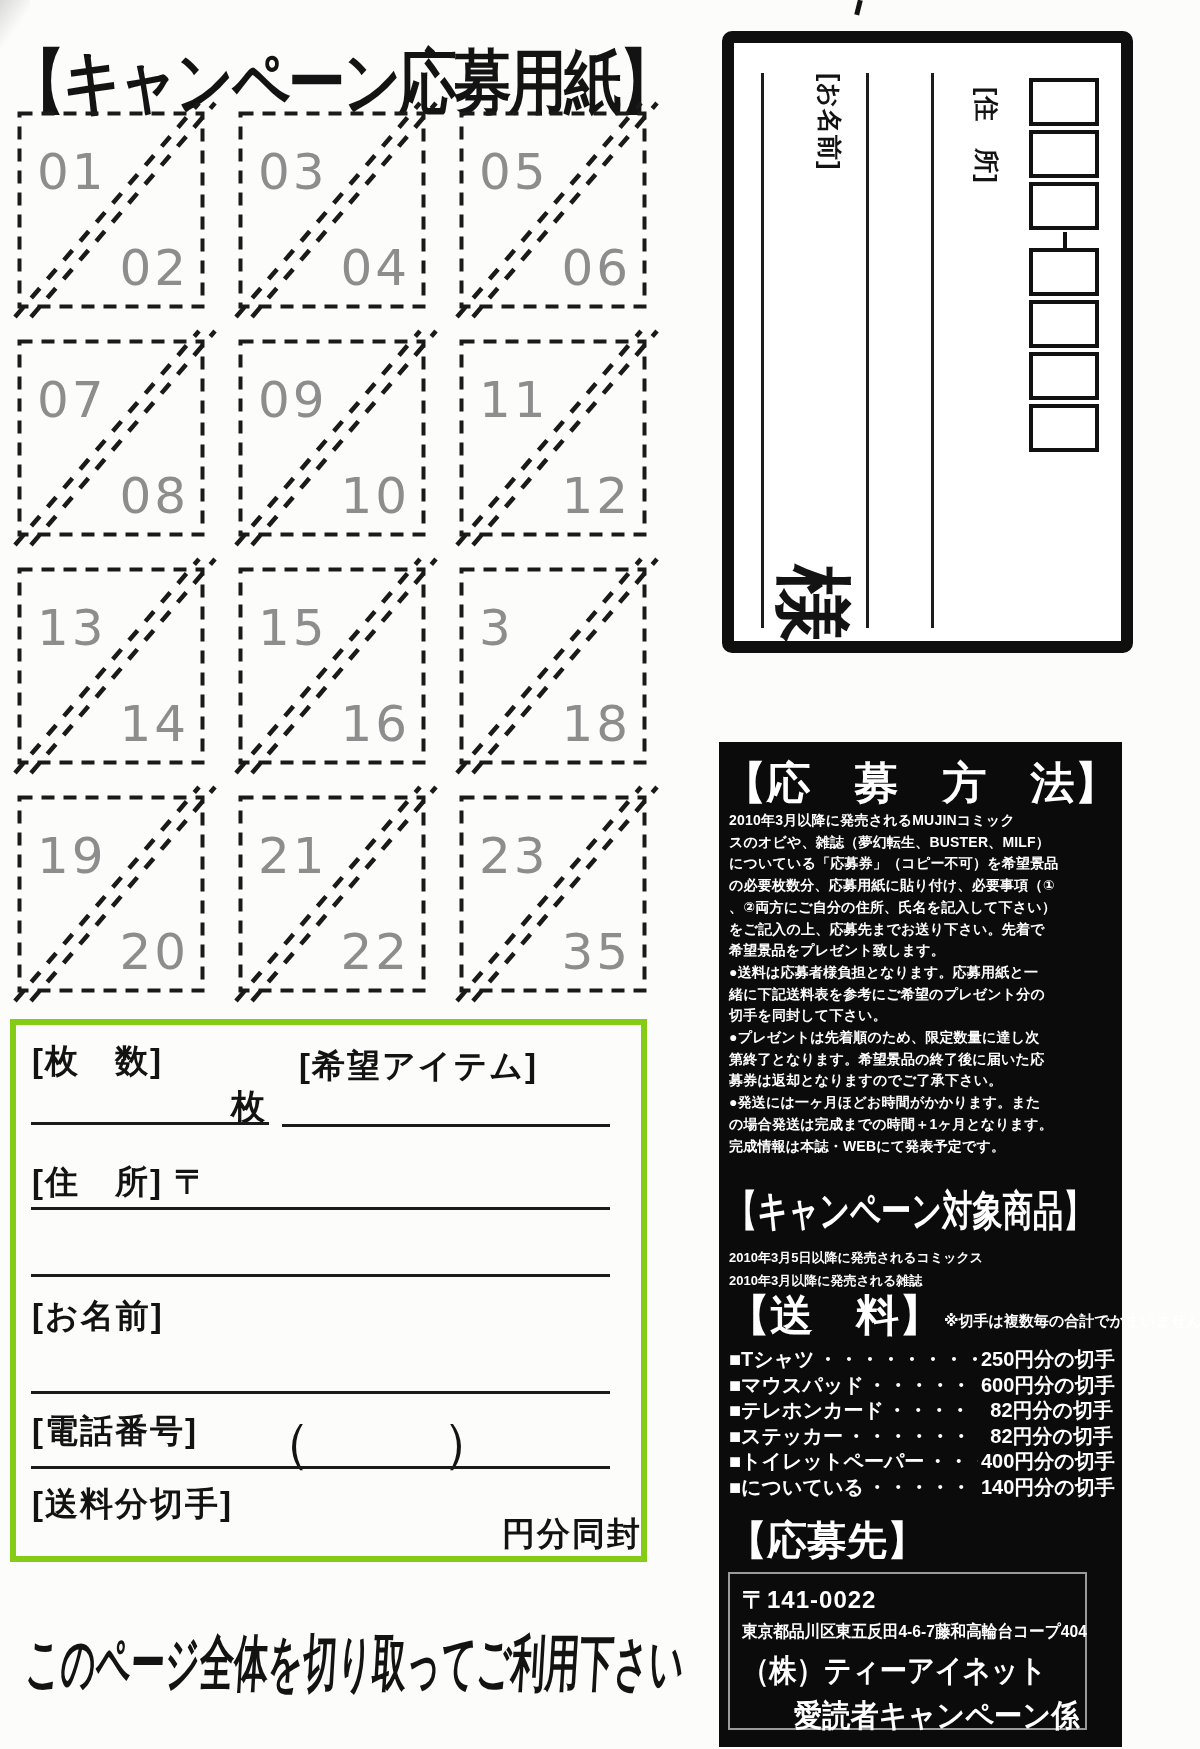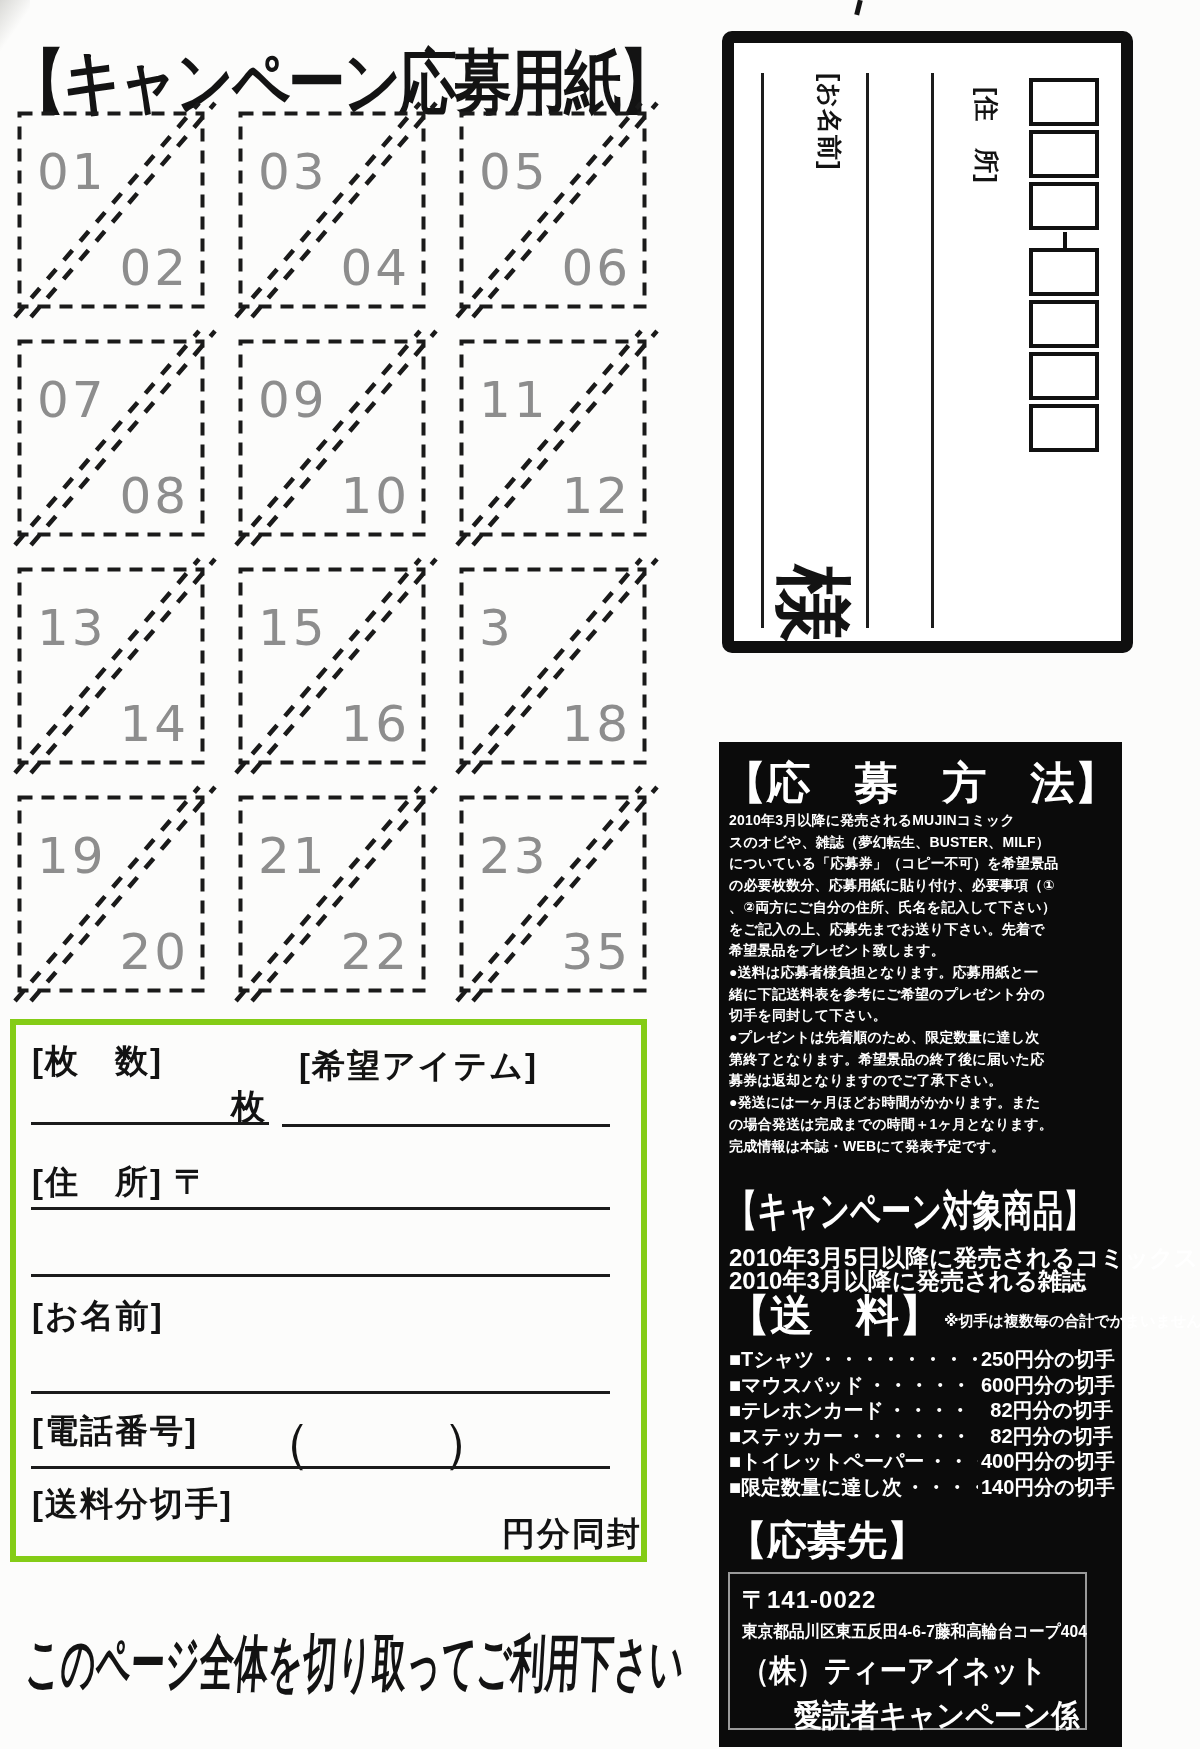--- a/index.html
+++ b/index.html
@@ -44,7 +44,7 @@
   .p-body{position:absolute;left:10px;top:68px;font-size:14px;line-height:21.7px;letter-spacing:.2px;
         font-weight:600;white-space:nowrap;}
   .p-title-target{top:446px;font-size:42px;text-align:left;left:8px;transform:scaleX(.72);transform-origin:0 0;}
-  .p-target-lines{position:absolute;left:10px;top:504px;font-size:24px;line-height:23px;font-weight:700;white-space:nowrap;}
+  .p-target-lines{position:absolute;left:10px;top:504px;font-size:13px;line-height:23px;font-weight:700;white-space:nowrap;}
   .p-ship-row{position:absolute;left:8px;top:552px;display:flex;align-items:flex-end;}
   .p-title-ship{font-size:43px;font-weight:800;line-height:1;white-space:nowrap;}
   .p-ship-note{font-size:15px;font-weight:600;margin-left:2px;margin-bottom:6px;white-space:nowrap;}

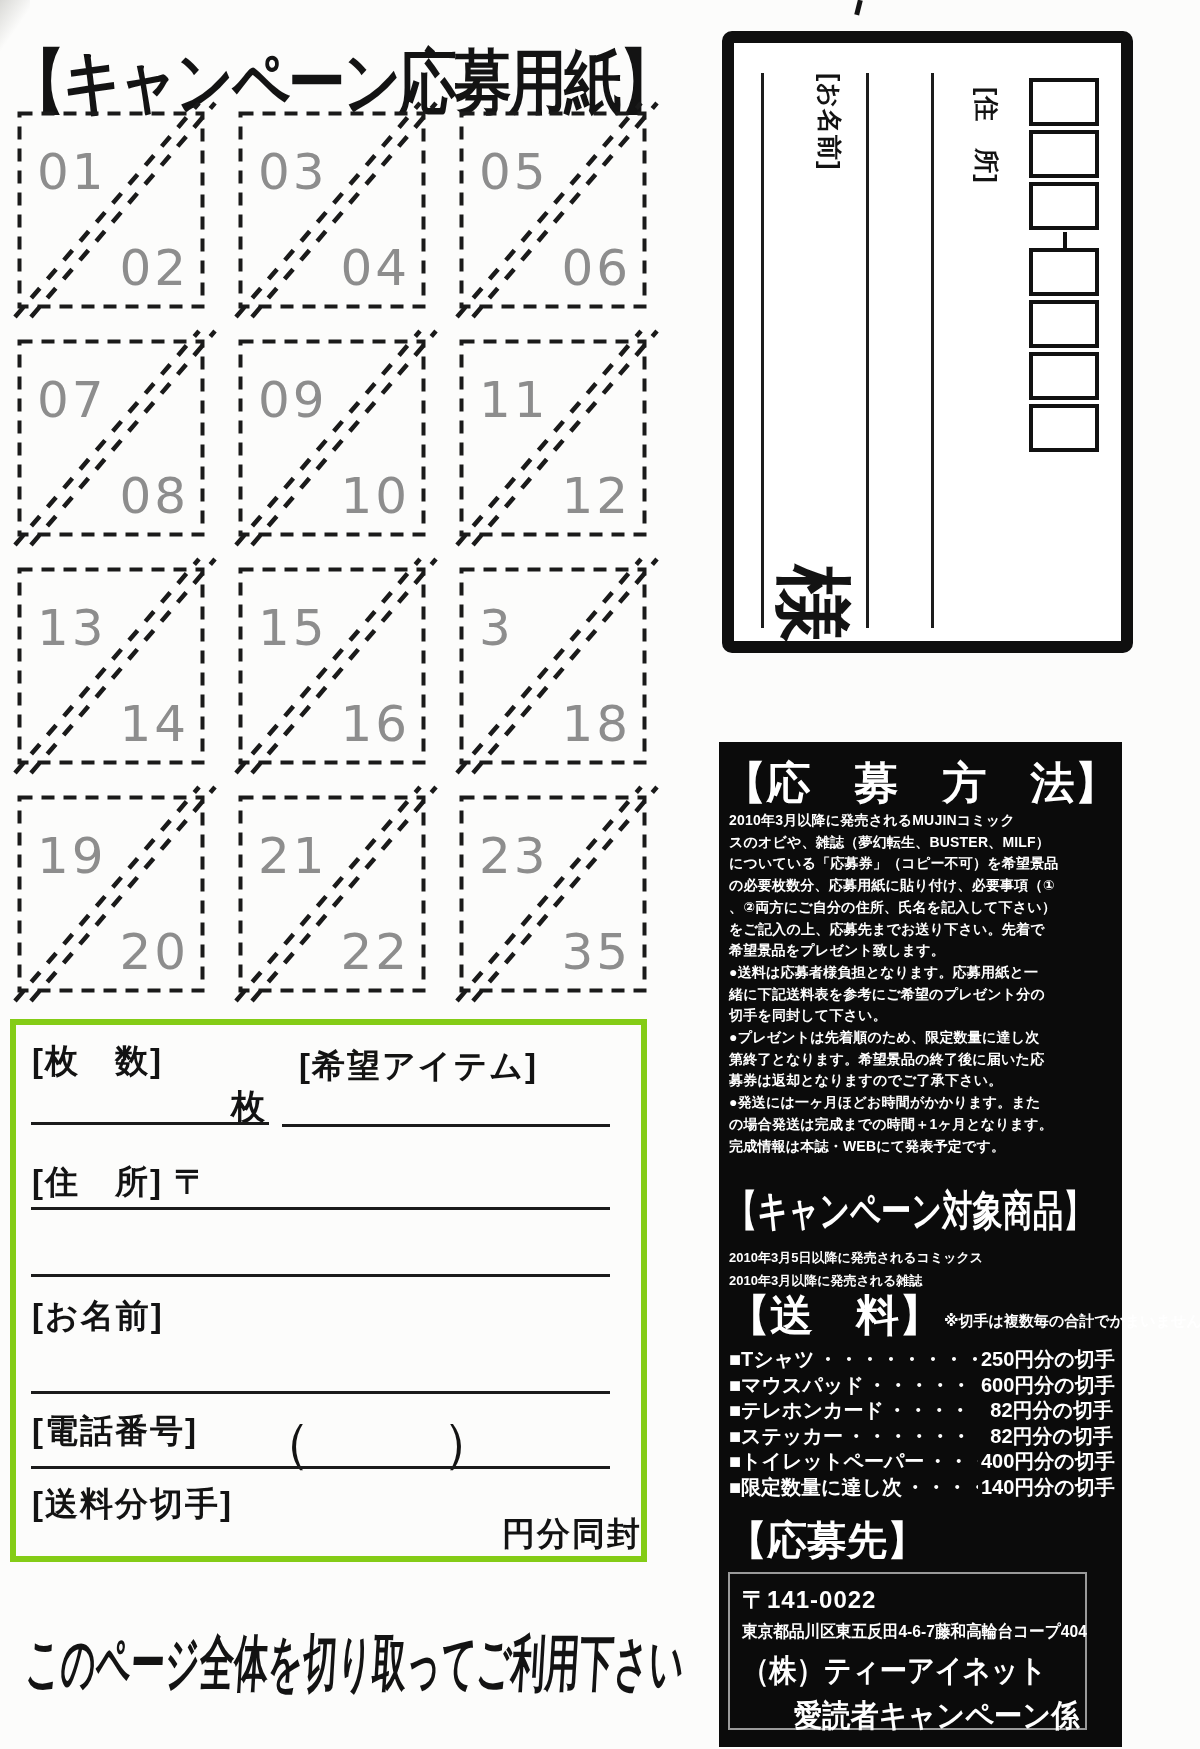--- a/index.html
+++ b/index.html
@@ -283,7 +283,7 @@
           <span class="amt">400円分の切手</span>
         </div>
         <div class="p-item">
-          <span class="nm">■限定数量に達し次</span>
+          <span class="nm">■についている</span>
           <span class="dots">・・・・・・・・・・・・</span>
           <span class="amt">140円分の切手</span>
         </div>

